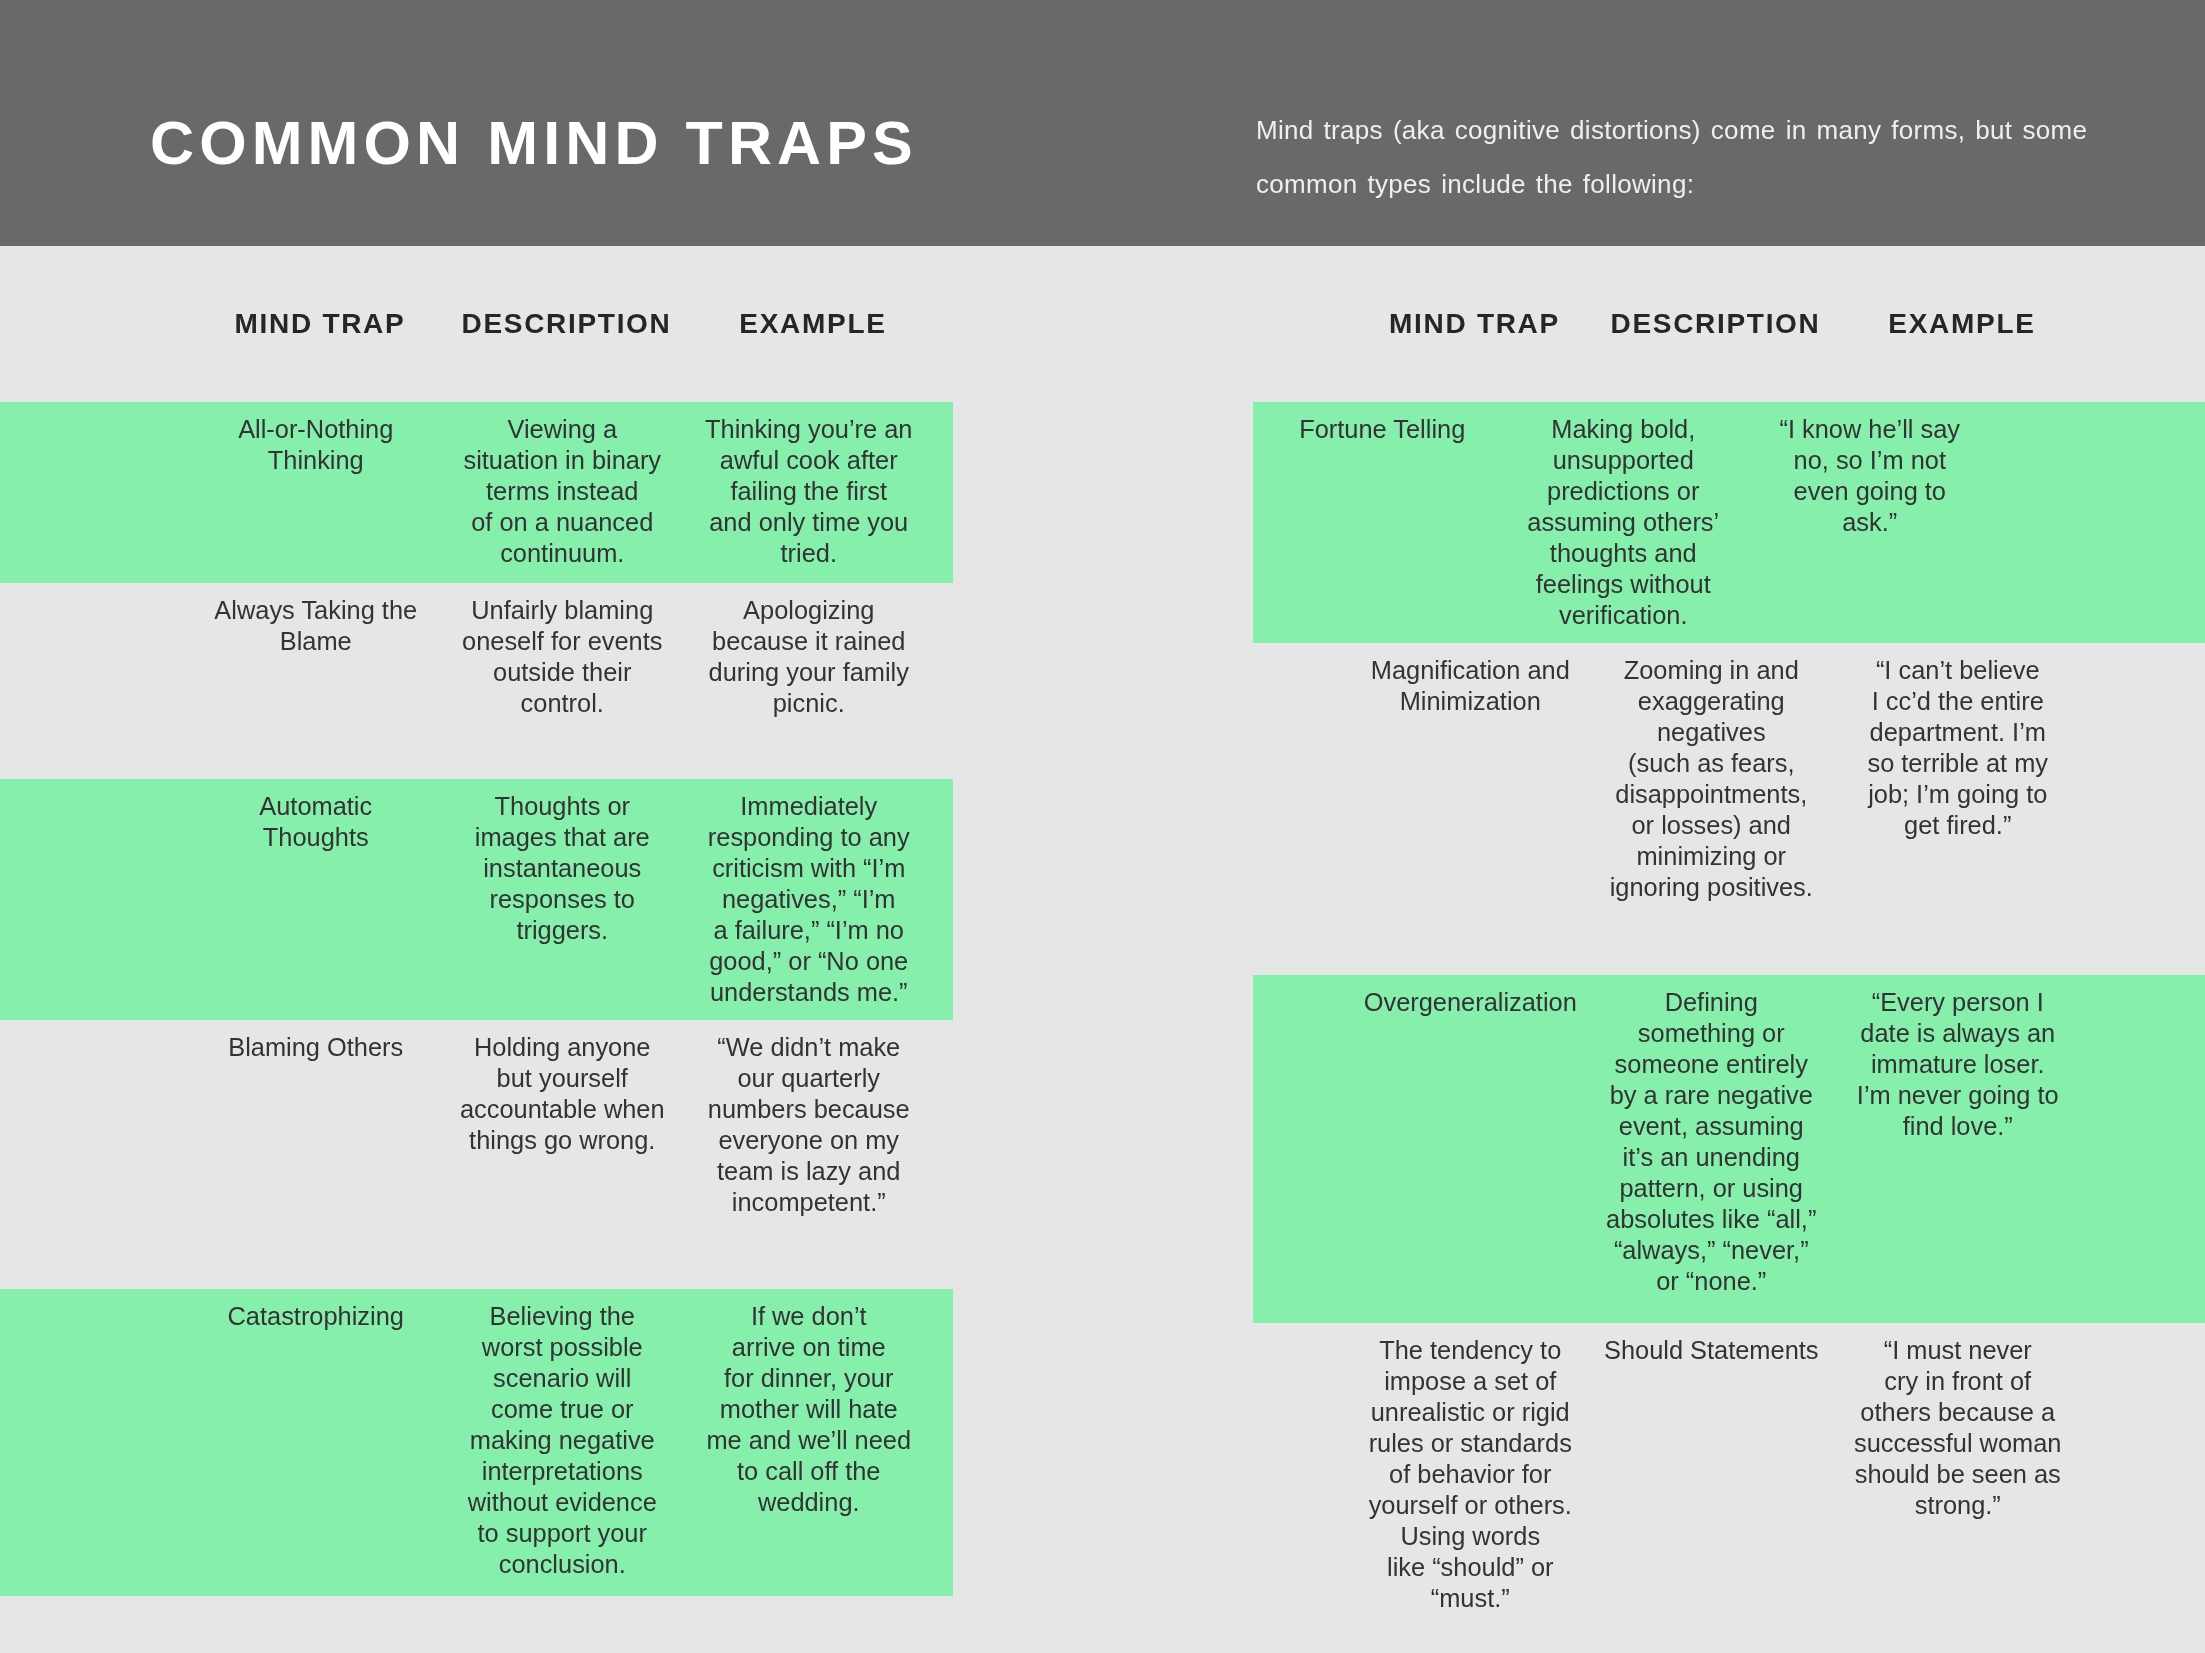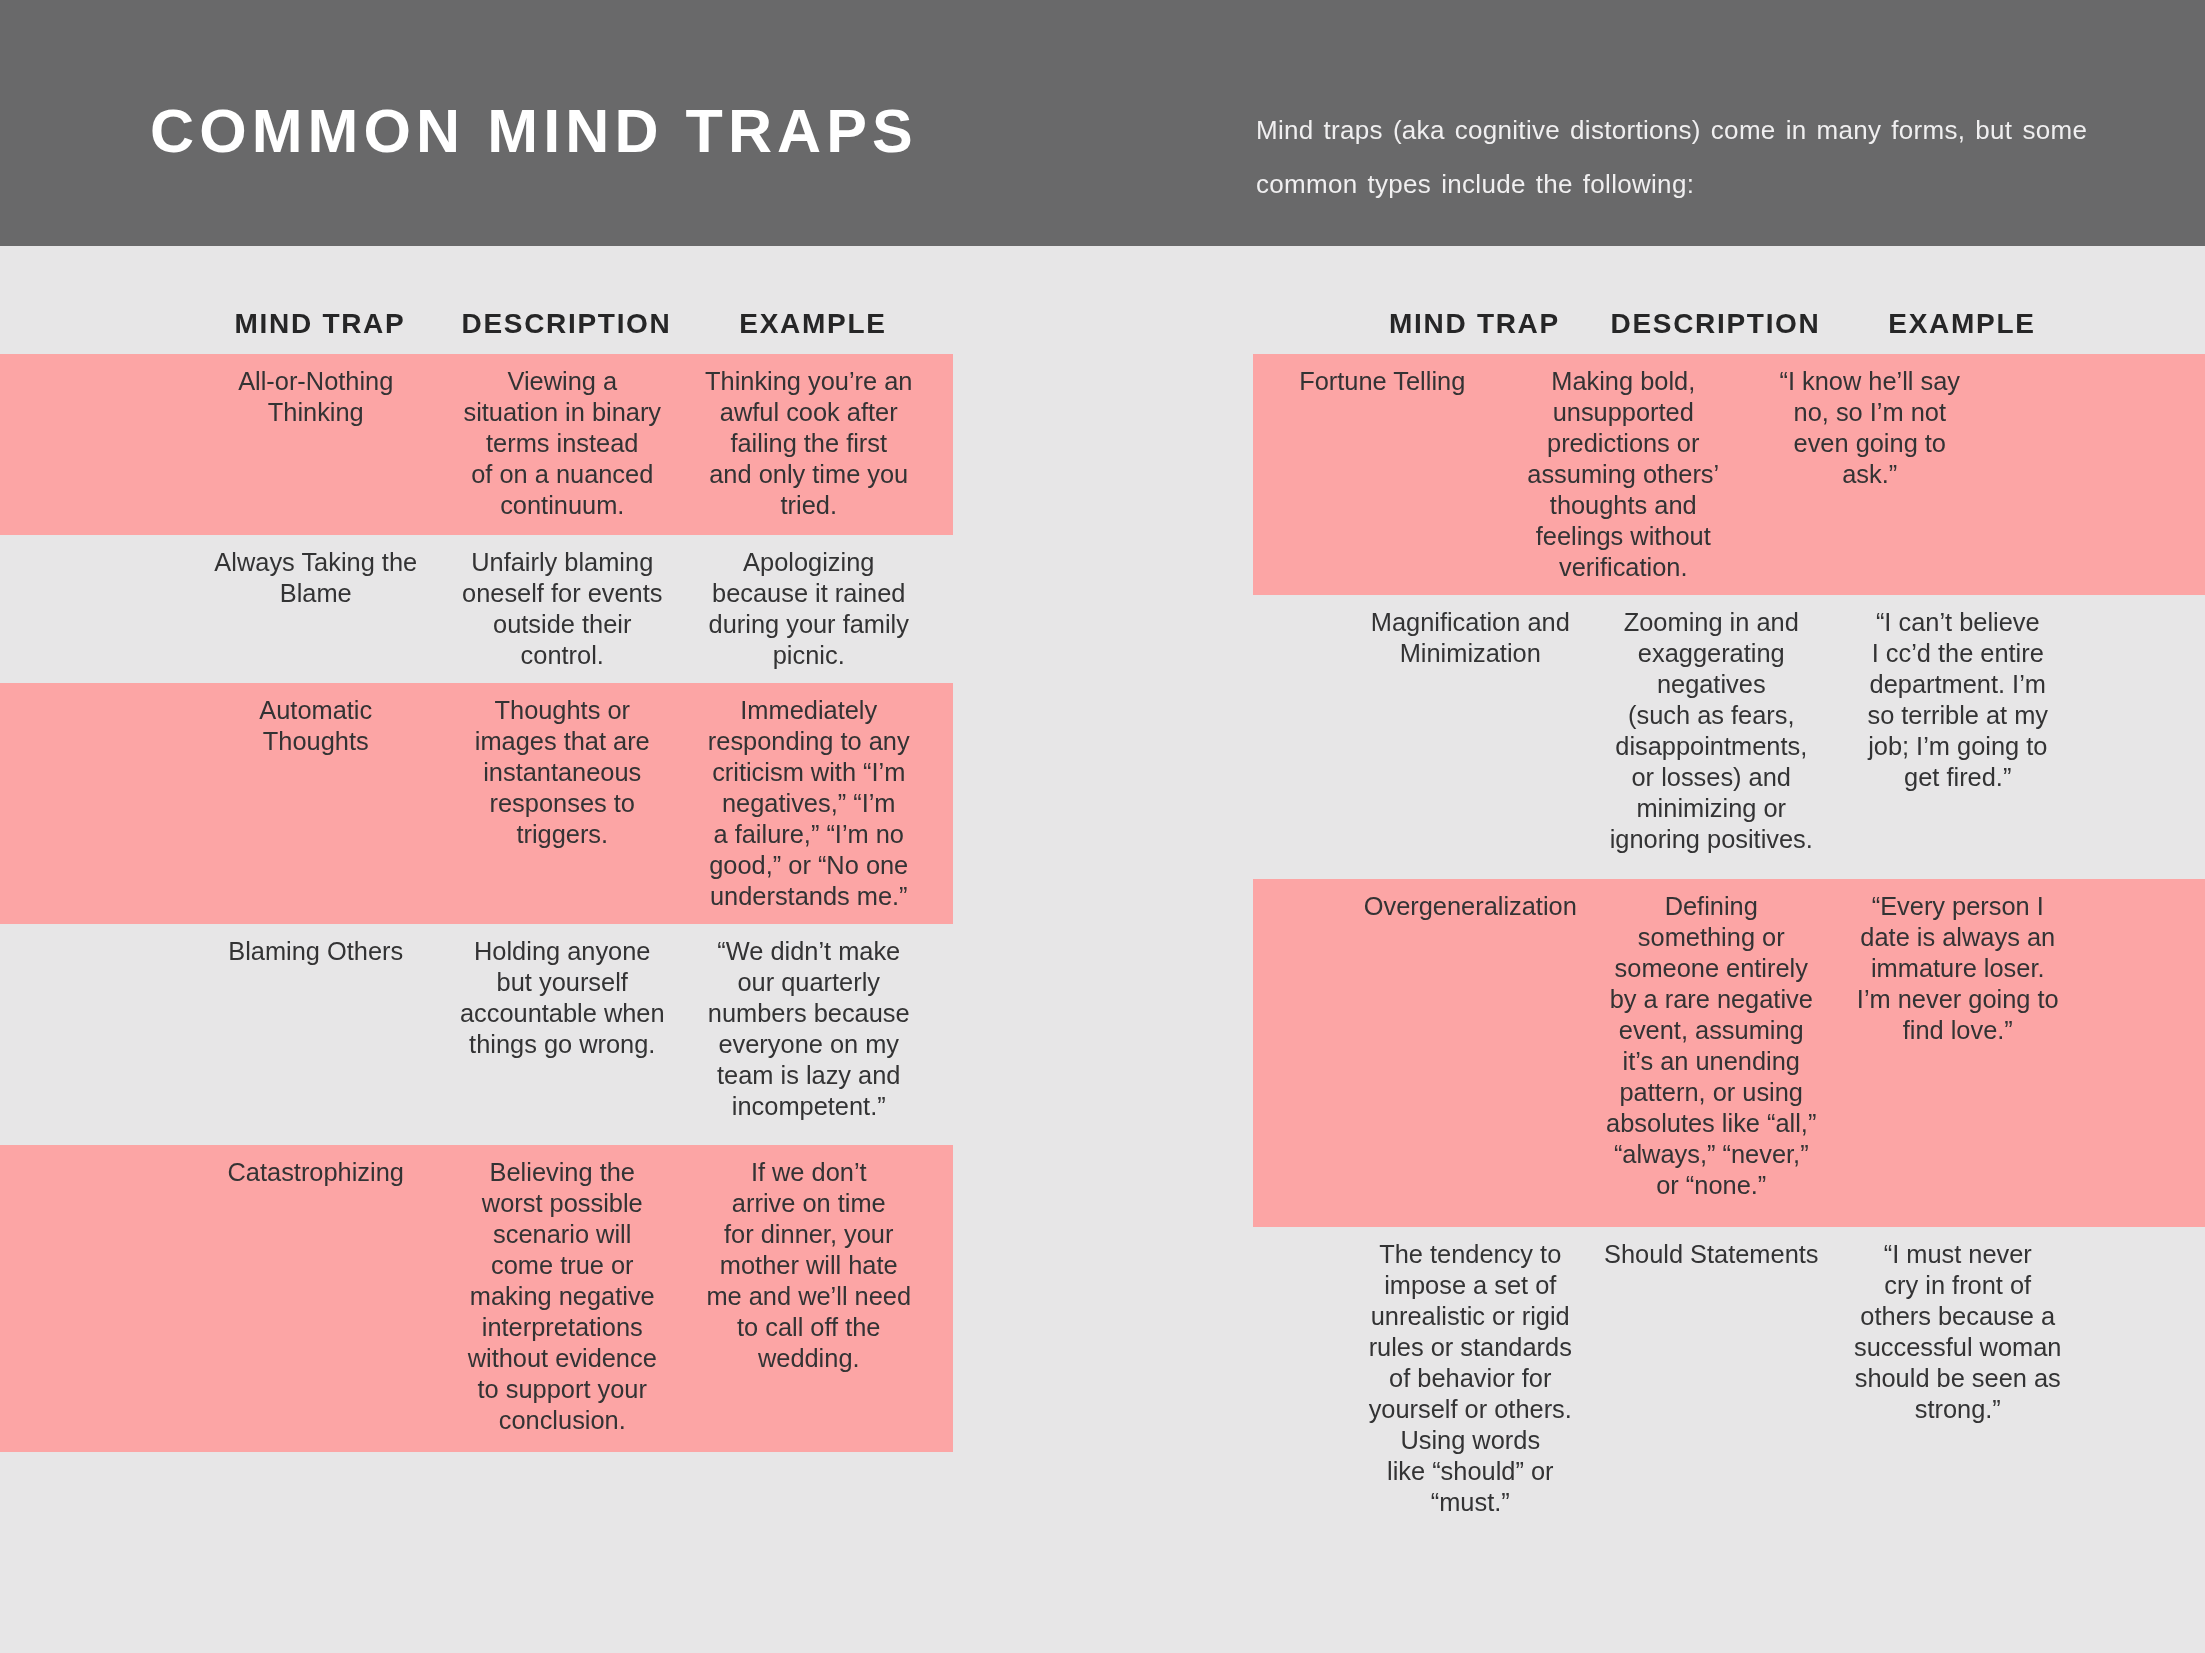--- a/index.html
+++ b/index.html
@@ -22,7 +22,7 @@
     background: #69696a;
   }
   .page-title {
-    position: absolute; left: 150px; top: 96px;
+    position: absolute; left: 150px; top: 108px;
     font-size: 61px; font-weight: bold;
     letter-spacing: 5.1px;
     color: #ffffff;

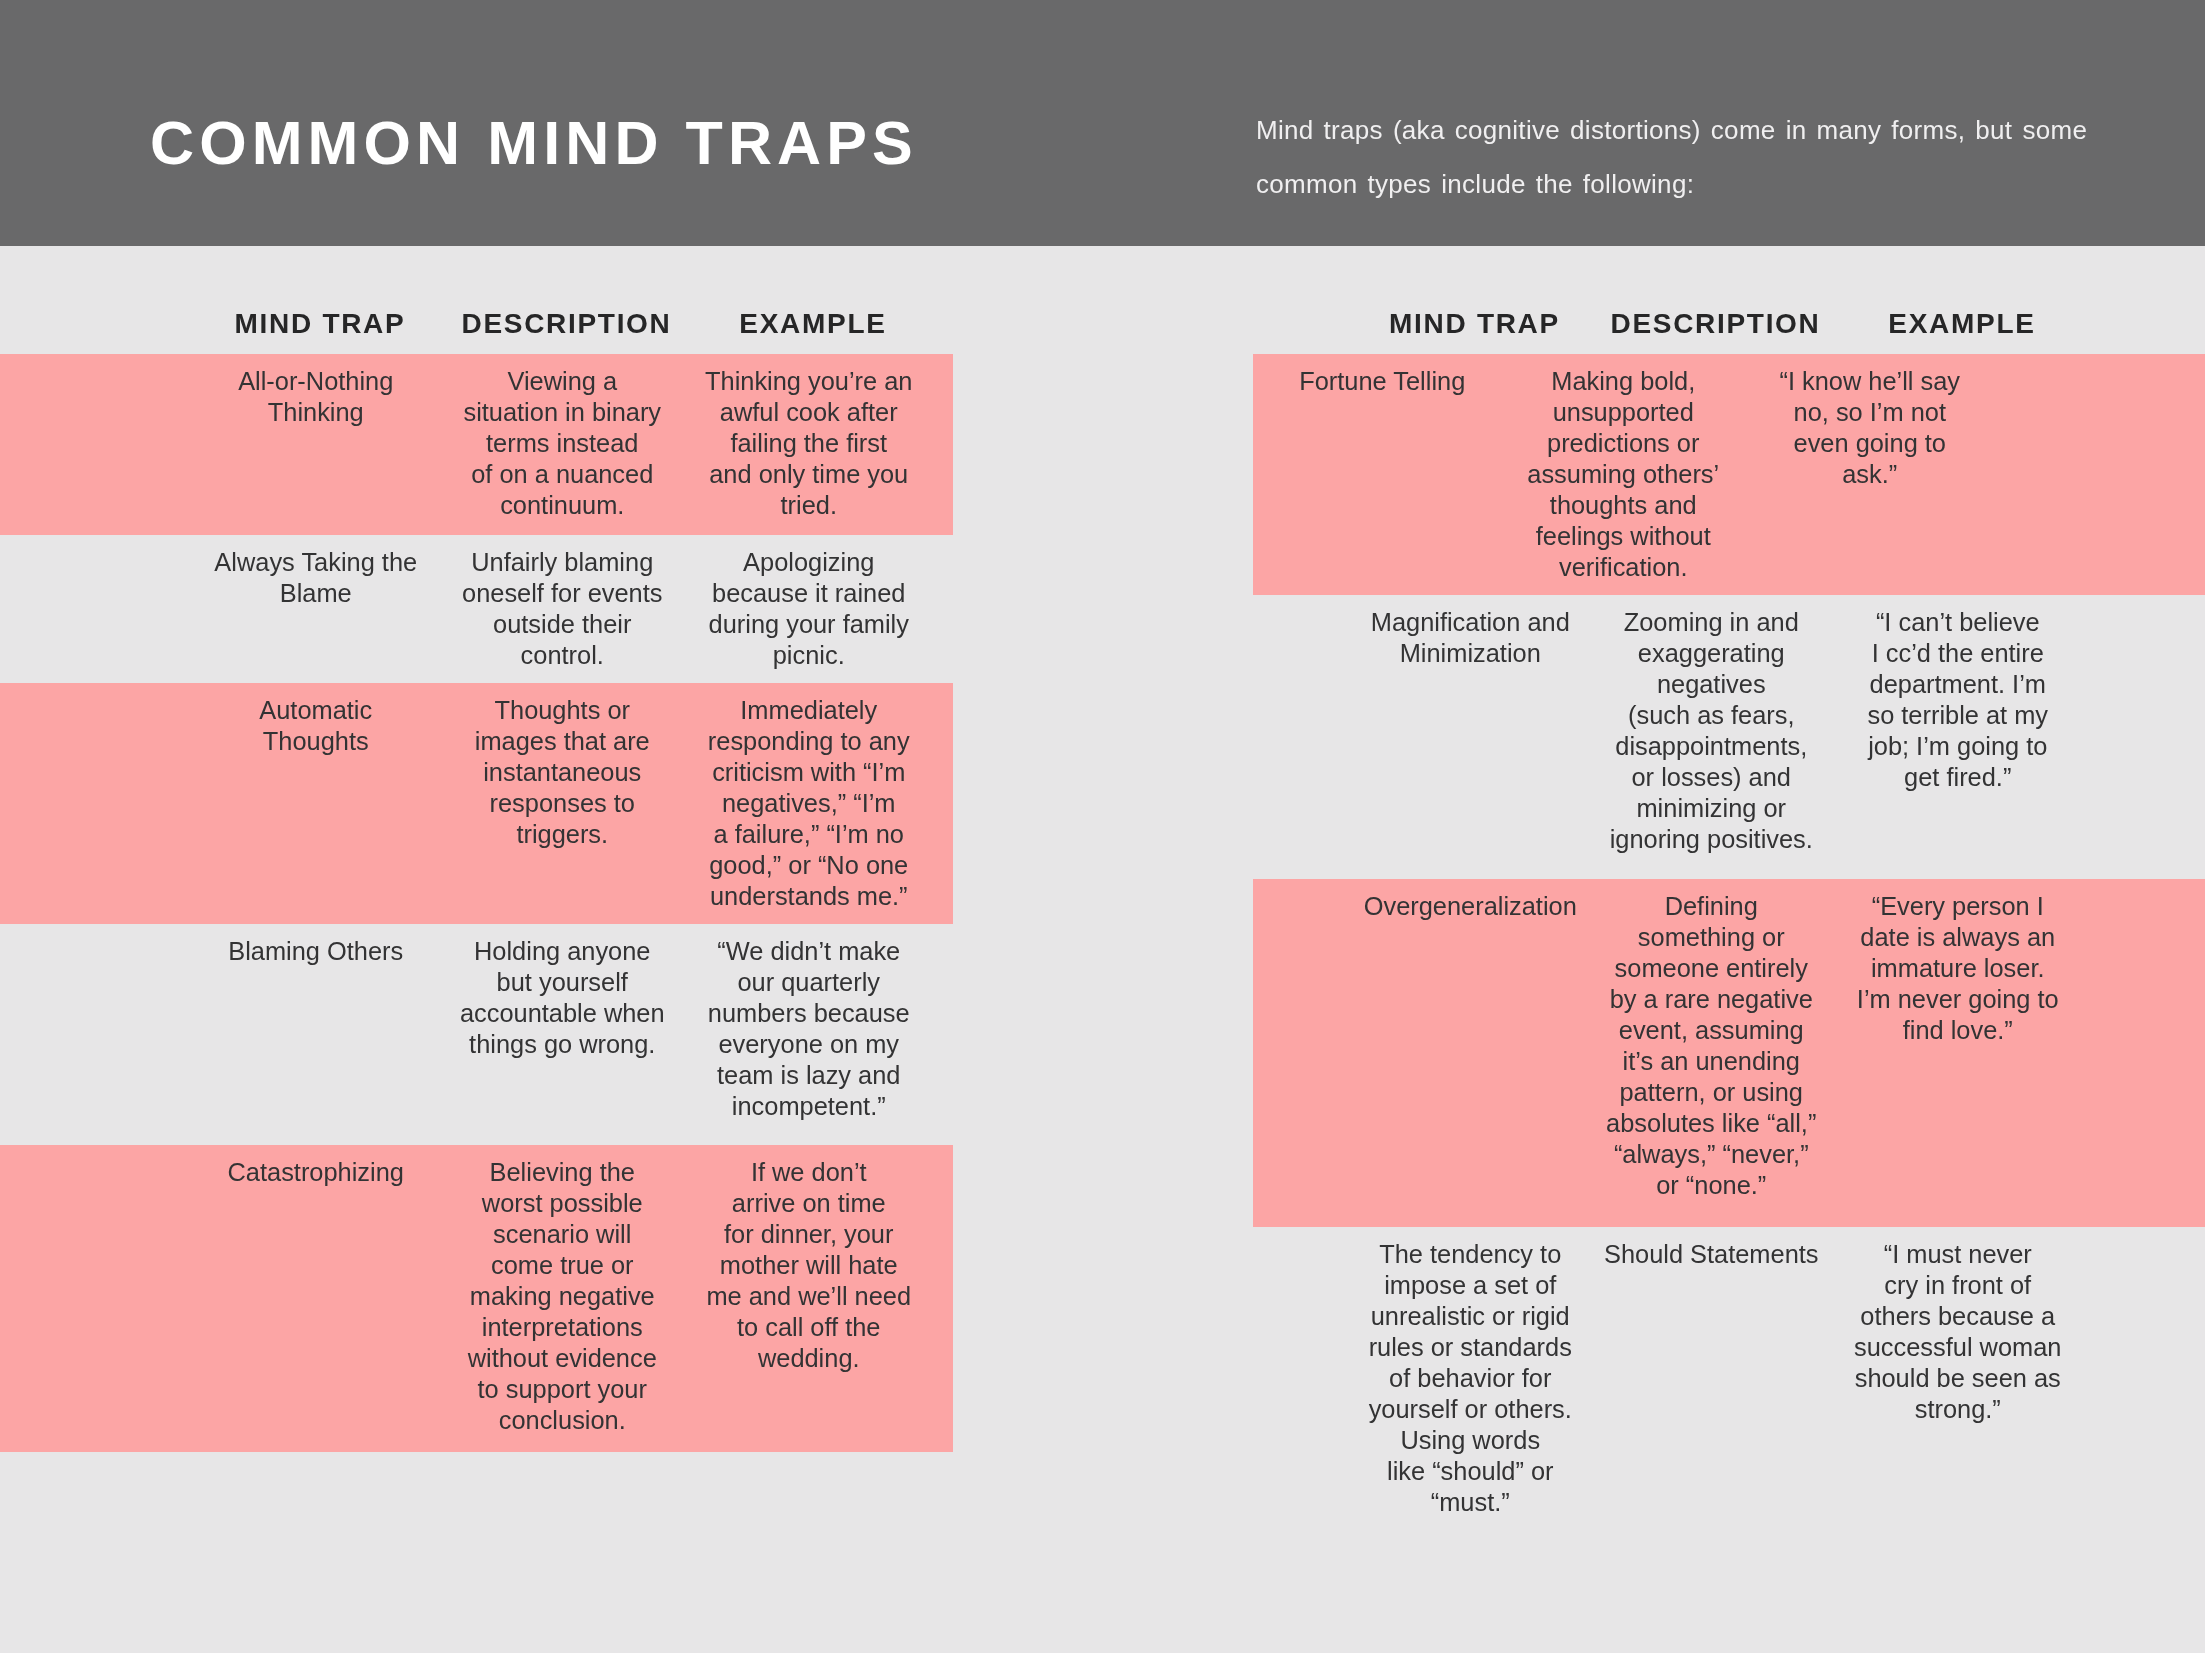--- a/index.html
+++ b/index.html
@@ -54,7 +54,7 @@
   }
 
   .row { padding-top: 12px; padding-bottom: 12px; }
-  .row.shaded { background: #fca5a5; }
+  .row.shaded { background: #86efac; margin-top: 48px; }
   .cell {
     font-size: 25.4px; line-height: 31px;
     color: #333334;

